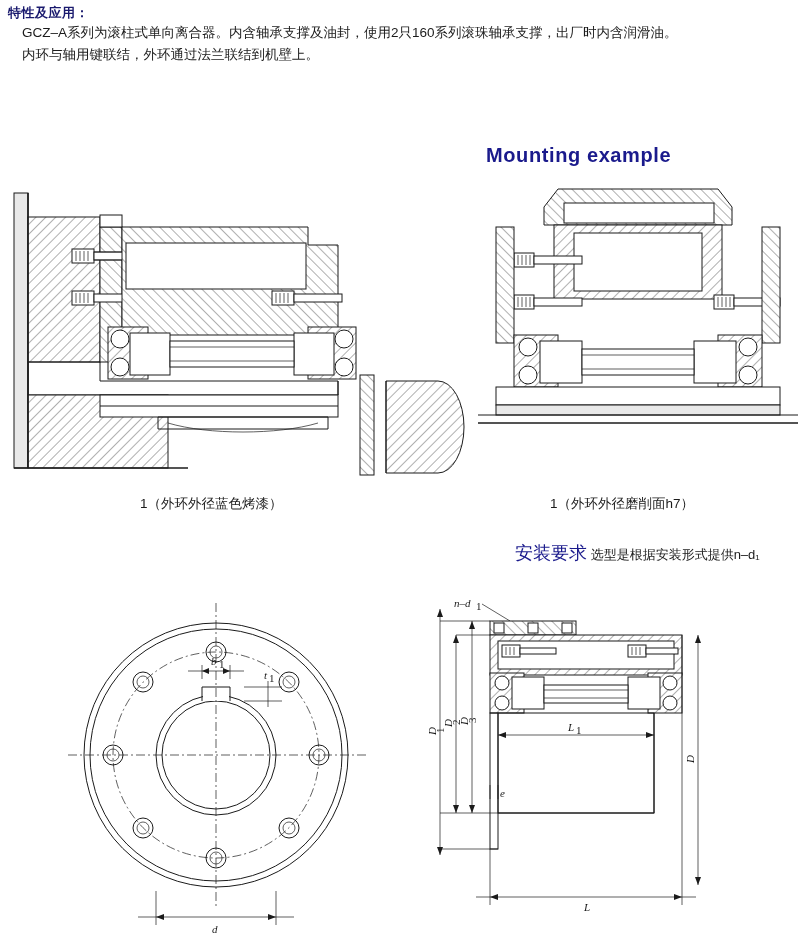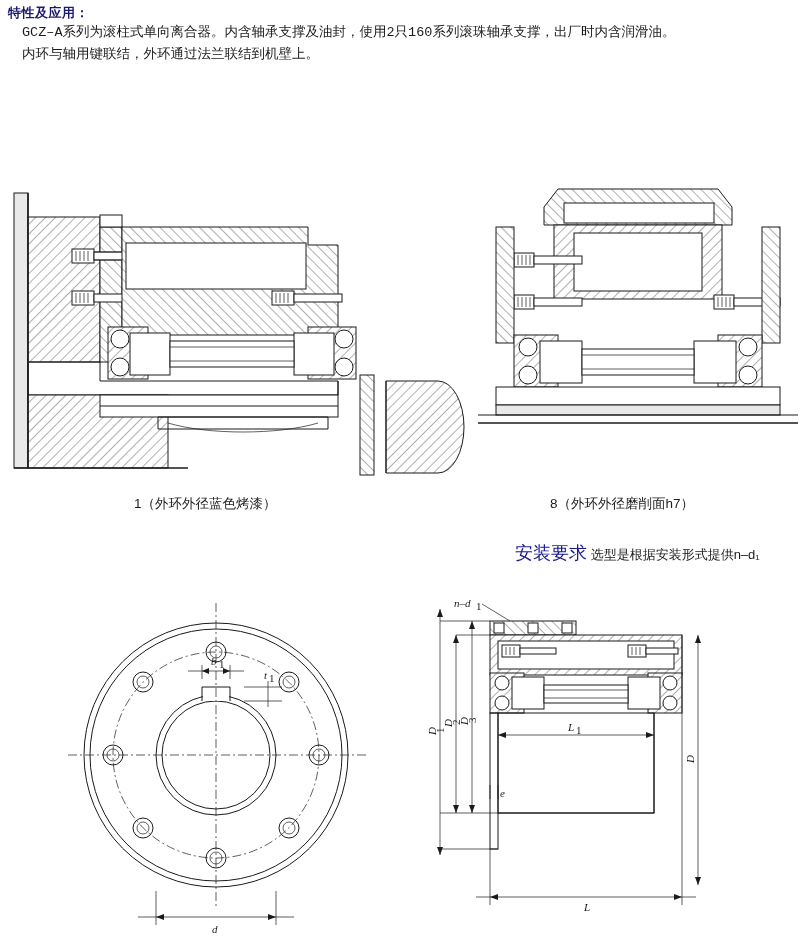--- a/index.html
+++ b/index.html
@@ -39,7 +39,6 @@
     line-height: 22px;
     color: #1b1b1b;
     white-space: nowrap;
-    font-family: Liberation Mono, monospace;
   }
   .para.l1 { top: 22px; }
   .para.l2 { top: 44px; }

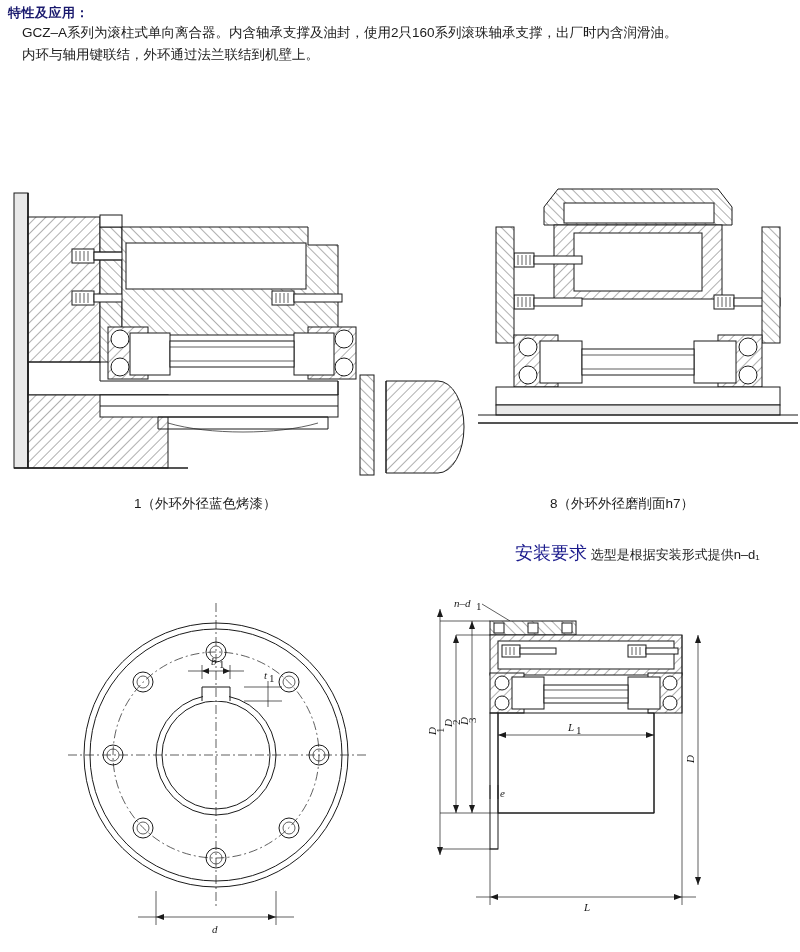--- a/index.html
+++ b/index.html
@@ -133,6 +133,7 @@
   <div class="para l1">GCZ–A系列为滚柱式单向离合器。内含轴承支撑及油封，使用2只160系列滚珠轴承支撑，出厂时内含润滑油。</div>
   <div class="para l2">内环与轴用键联结，外环通过法兰联结到机壁上。</div>
 
+  <div class="example-heading heading-en">Mounting example</div>
 
   <div class="caption cap1">1（外环外径蓝色烤漆）</div>
   <div class="caption cap2">8（外环外径磨削面h7）</div>

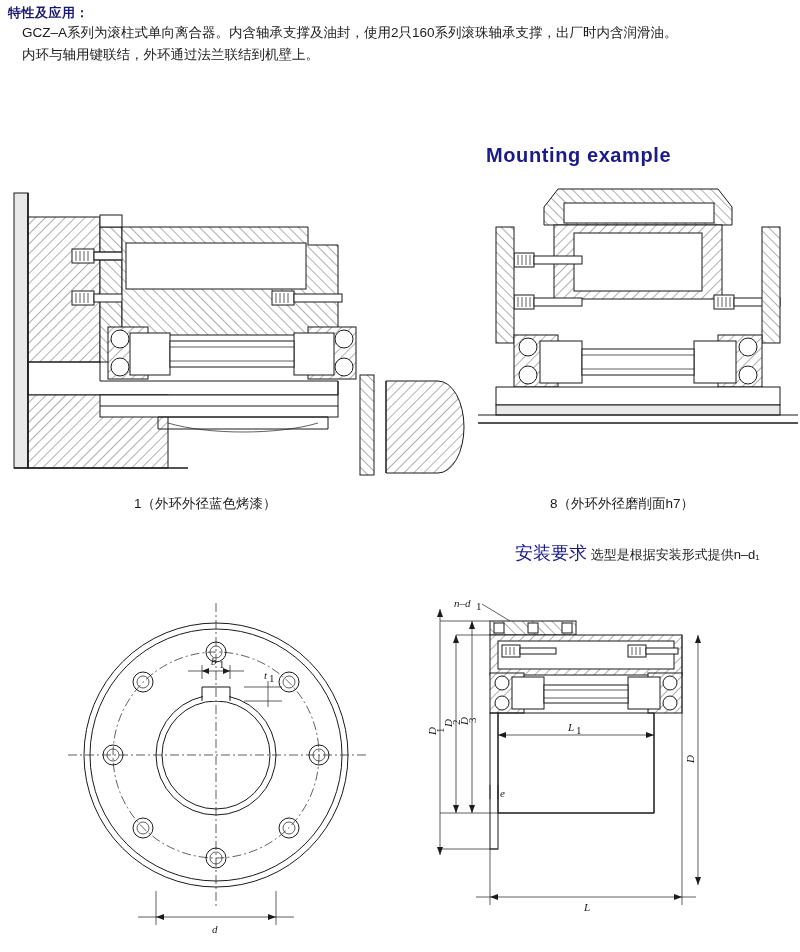--- a/index.html
+++ b/index.html
@@ -71,7 +71,7 @@
     color: #1b1b1b;
     white-space: nowrap;
   }
-  .cap1 { left: 126px; top: 495px; }
+  .cap1 { left: 132px; top: 495px; }
   .cap2 { left: 542px; top: 495px; }
 
   .note-row {

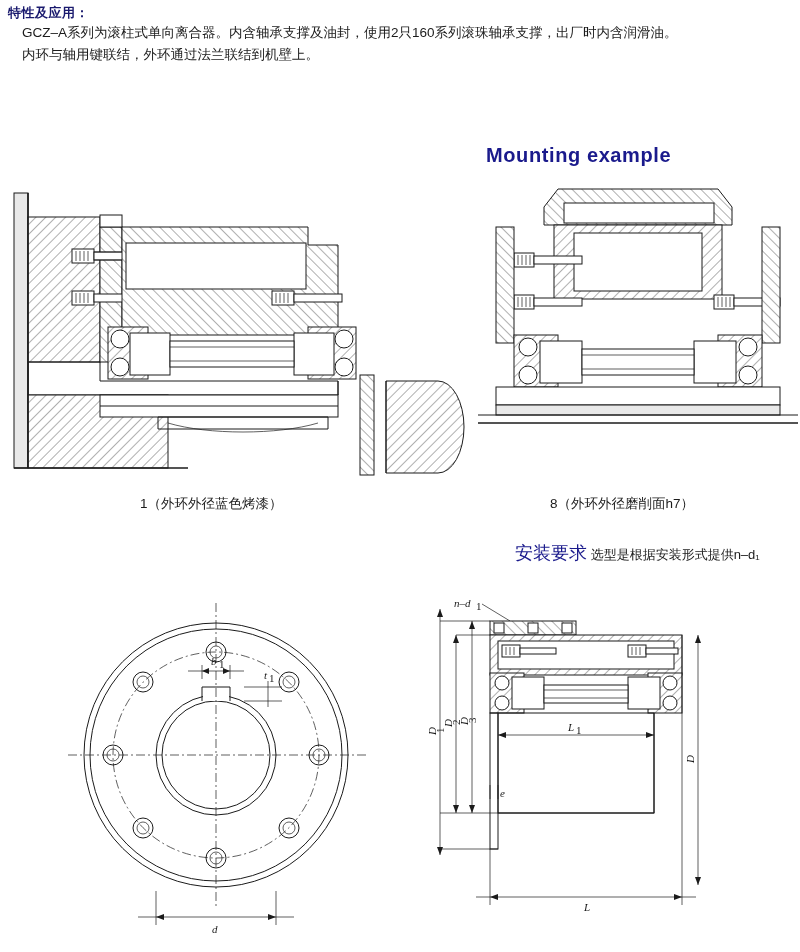--- a/index.html
+++ b/index.html
@@ -136,7 +136,7 @@
   <div class="example-heading heading-en">Mounting example</div>
 
   <div class="caption cap1">1（外环外径蓝色烤漆）</div>
-  <div class="caption cap2">8（外环外径磨削面h7）</div>
+  <div class="caption cap2">1（外环外径磨削面h7）</div>
 
   <div class="note-row">
     <span class="note-label">安装要求</span>

